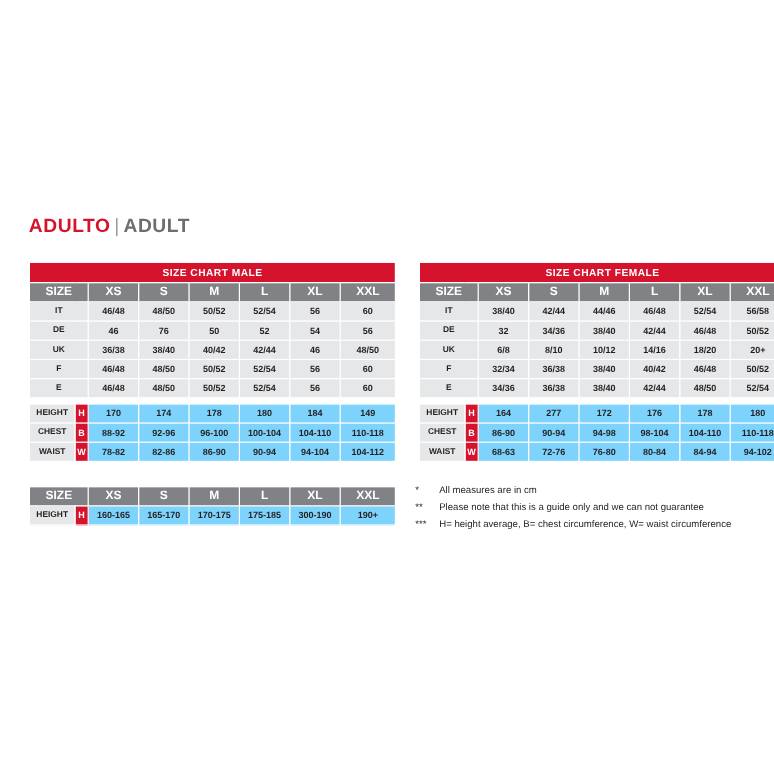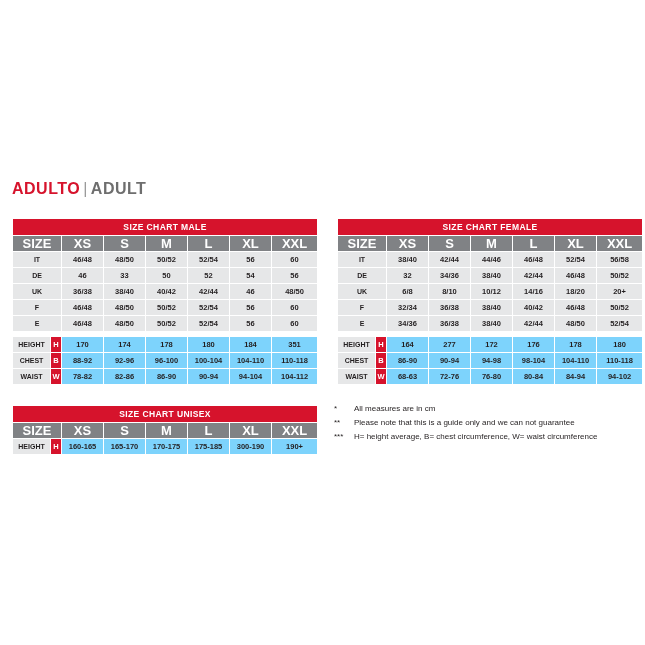--- a/index.html
+++ b/index.html
@@ -18,7 +18,7 @@
 
   .page {
     position: absolute;
-    left: 4px; top: 0;
+    left: 16px; top: 0;
     width: 630px;
     height: 645px;
   }

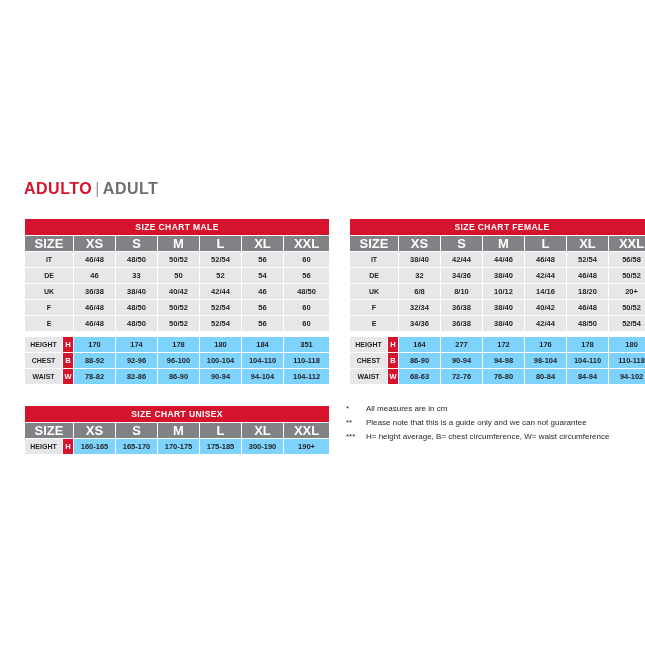--- a/index.html
+++ b/index.html
@@ -65,7 +65,7 @@
     color: #ffffff;
     height: 15px;
     font-weight: bold;
-    font-size: 13px;
+    font-size: 10px;
   }
   .rowlbl {
     background: #e6e7e8;

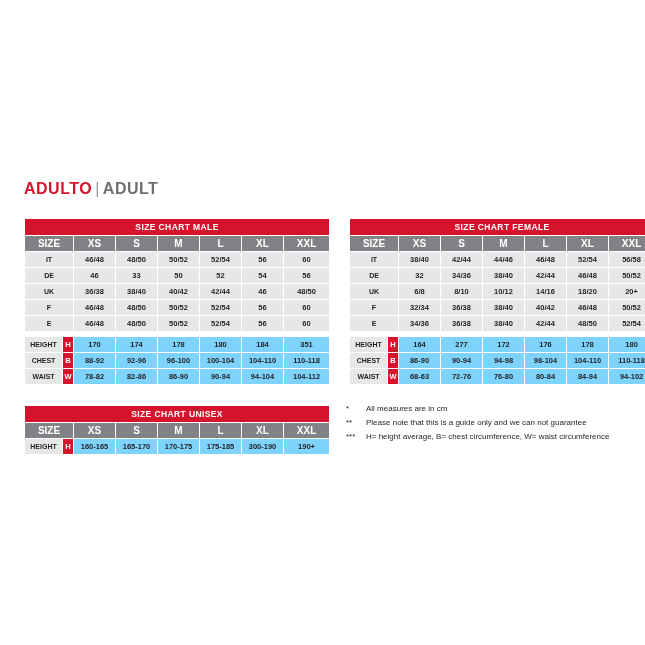--- a/index.html
+++ b/index.html
@@ -162,7 +162,7 @@
       <tr>
         <td colspan="2" class="rowlbl">DE</td>
         <td class="cell">46</td>
-        <td class="cell">33</td>
+        <td class="cell">76</td>
         <td class="cell">50</td>
         <td class="cell">52</td>
         <td class="cell">54</td>

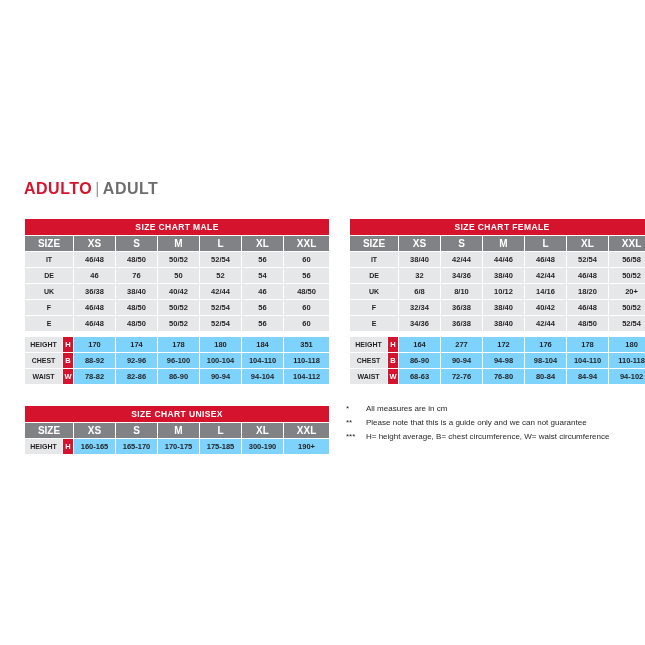--- a/index.html
+++ b/index.html
@@ -208,7 +208,7 @@
         <td class="cell alt">178</td>
         <td class="cell alt">180</td>
         <td class="cell alt">184</td>
-        <td class="cell alt">351</td>
+        <td class="cell alt">149</td>
       </tr>
       <tr>
         <td class="rowlbl">CHEST</td>

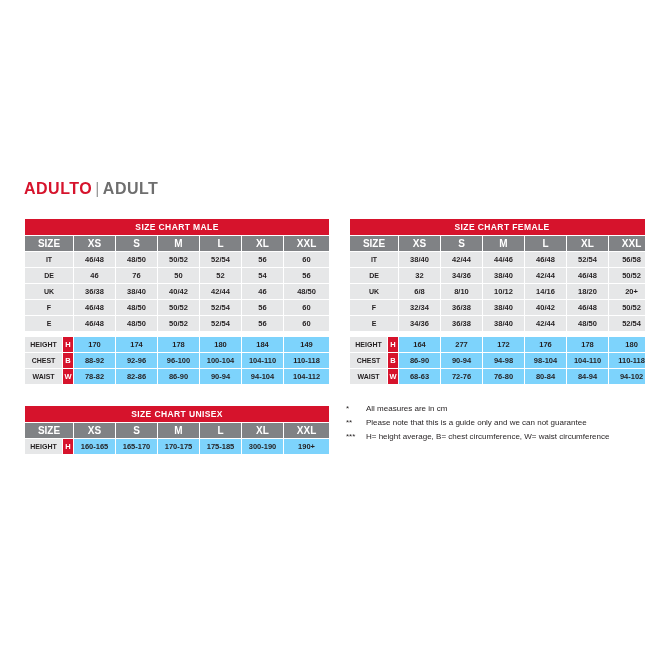--- a/index.html
+++ b/index.html
@@ -353,9 +353,6 @@
         <col style="width:46px">
     </colgroup>
     <tbody>
-      <tr class="band-title">
-        <td colspan="8">SIZE CHART UNISEX</td>
-      </tr>
       <tr class="hdr">
         <td colspan="2">SIZE</td>
         <td>XS</td>

